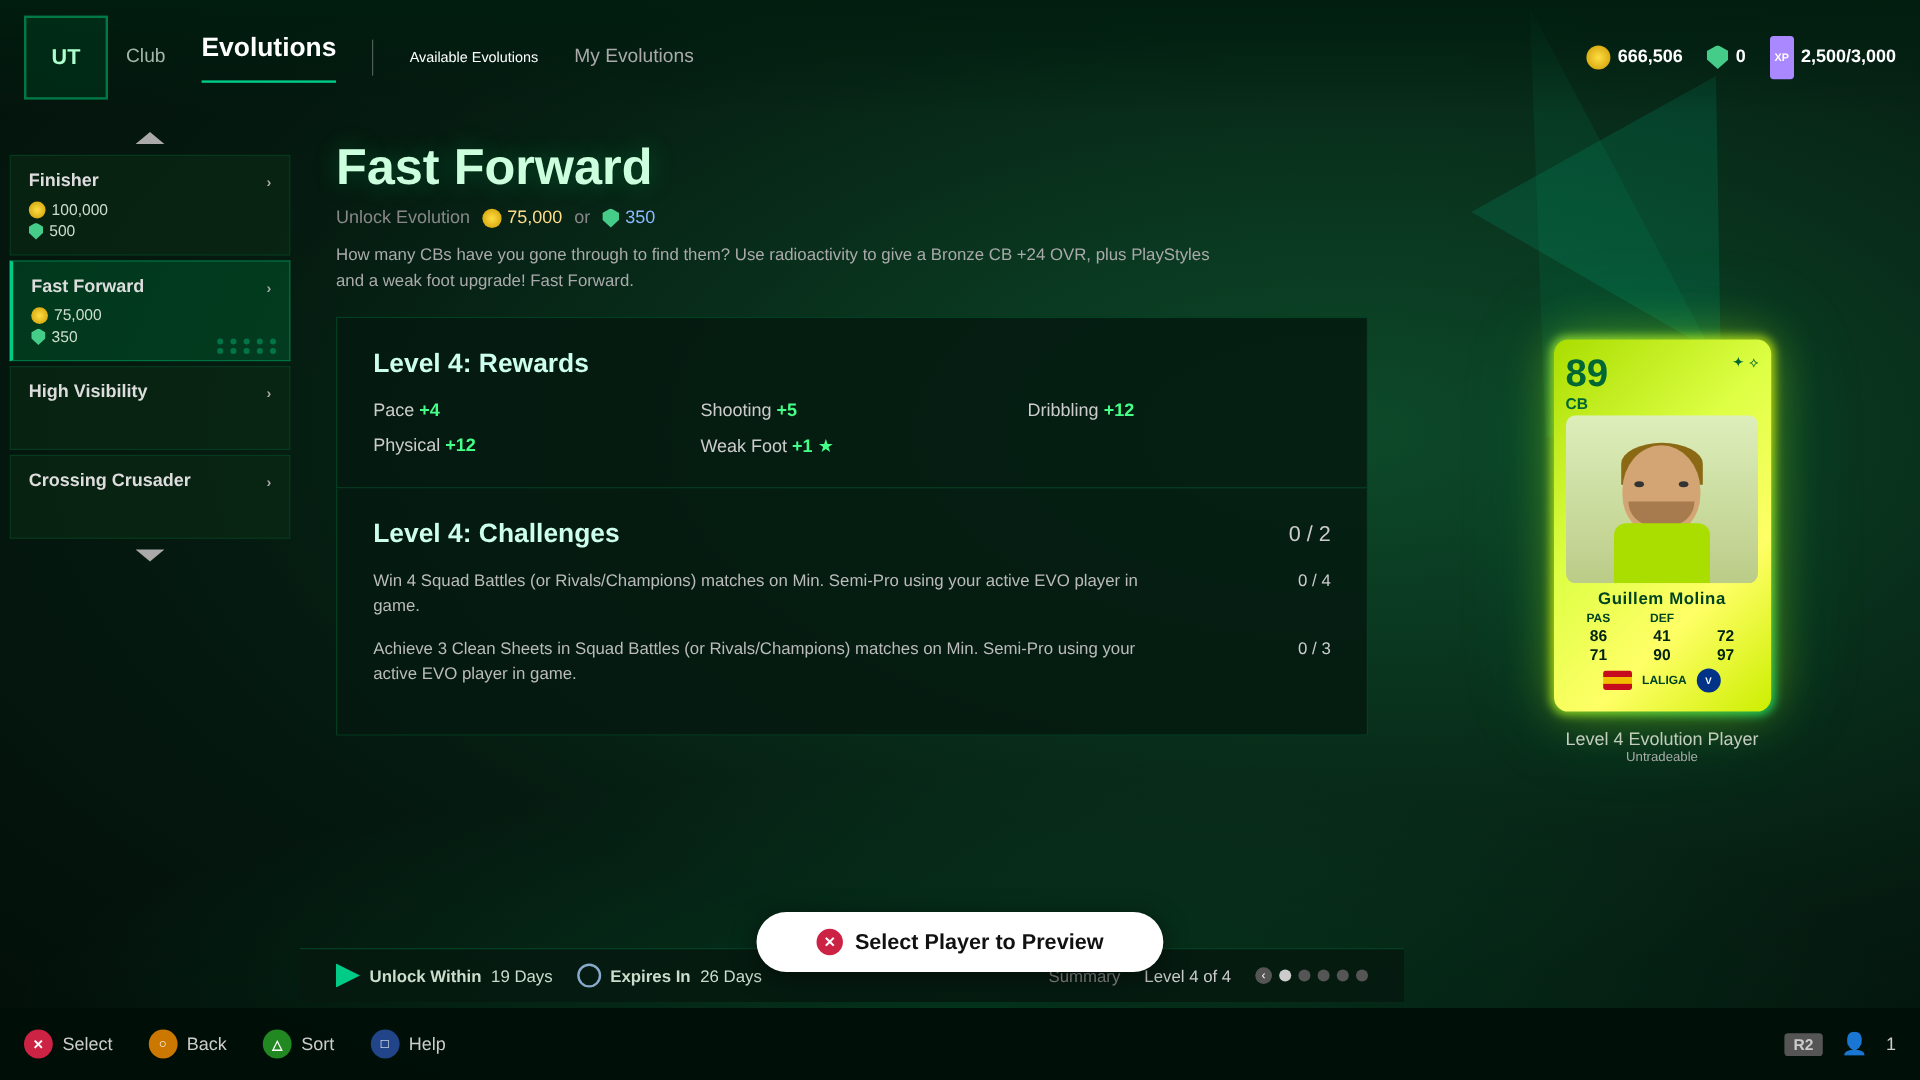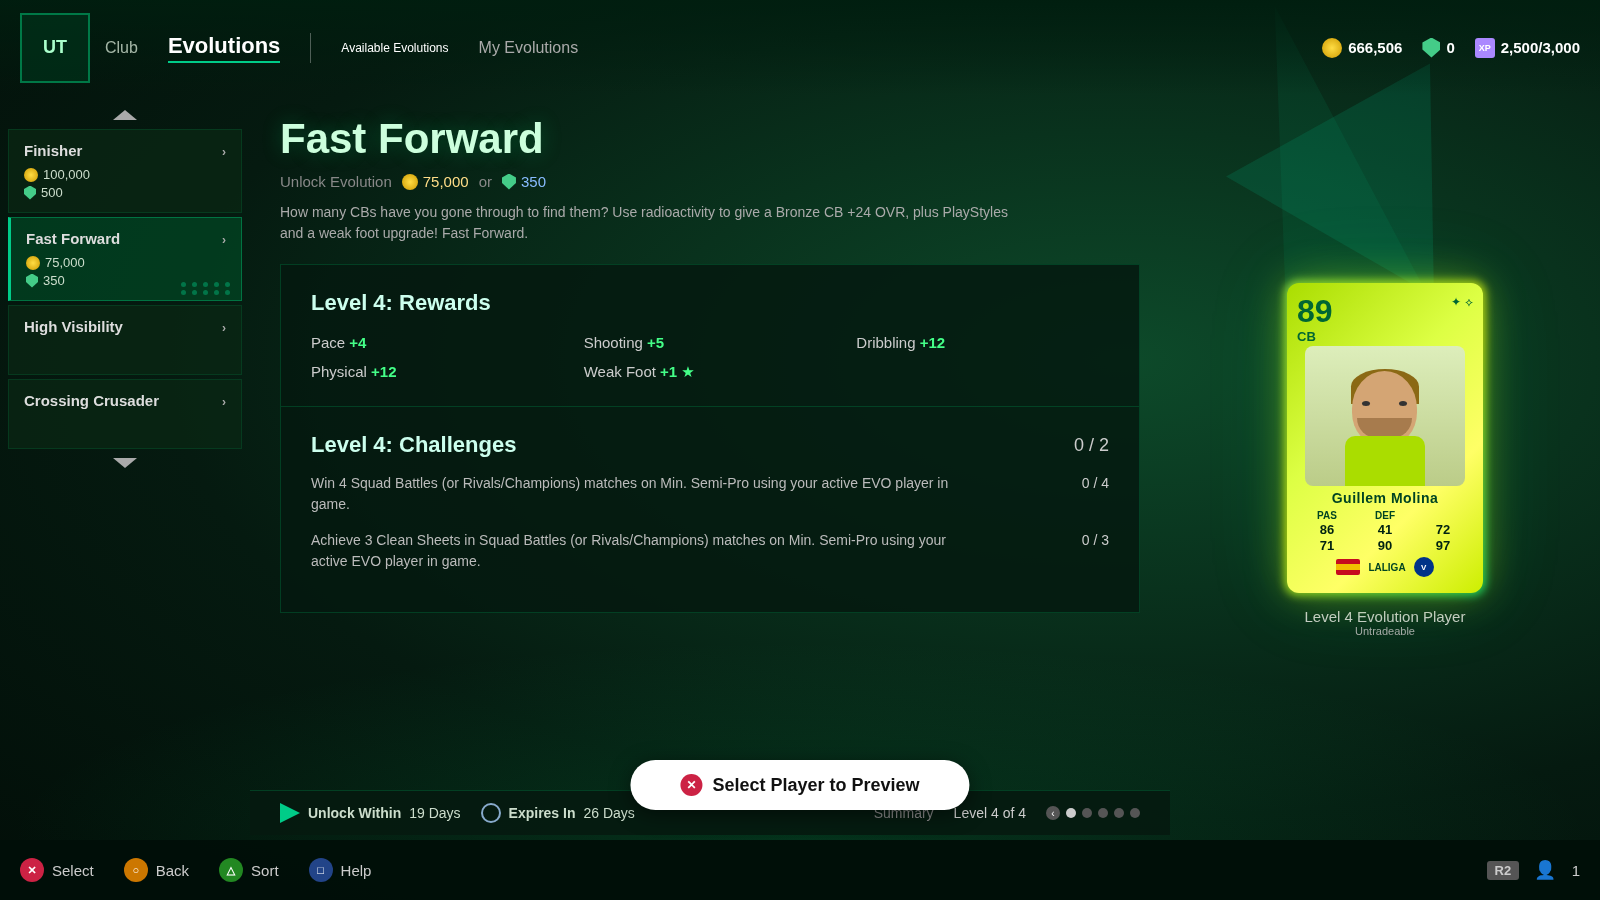--- a/index.html
+++ b/index.html
@@ -84,7 +84,7 @@
       font-weight: bold;
       margin-right: 30px;
       border-bottom: 2px solid #00cc88;
-      padding-bottom: 2px;
+      padding-bottom: 14px;
     }
     .header-nav-divider {
       width: 1px;

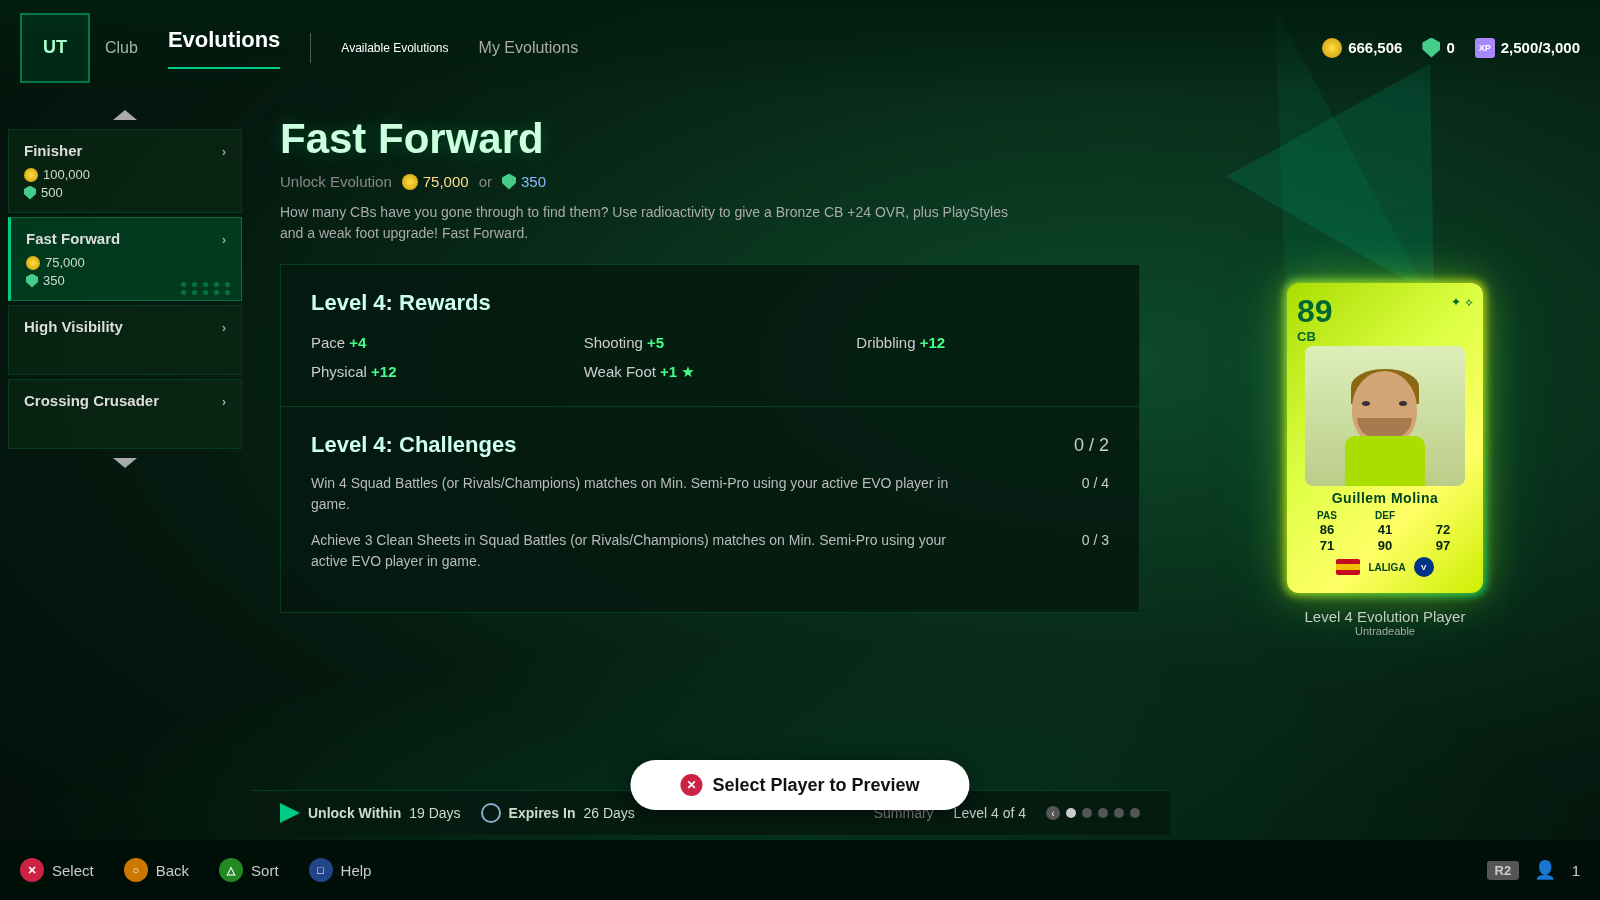--- a/index.html
+++ b/index.html
@@ -130,7 +130,7 @@
       background: #44cc88;
     }
     .xp-icon {
-      width: 20px; height: 20px;
+      width: 20px; height: 36px;
       background: #aa88ff;
       border-radius: 3px;
       display: flex;

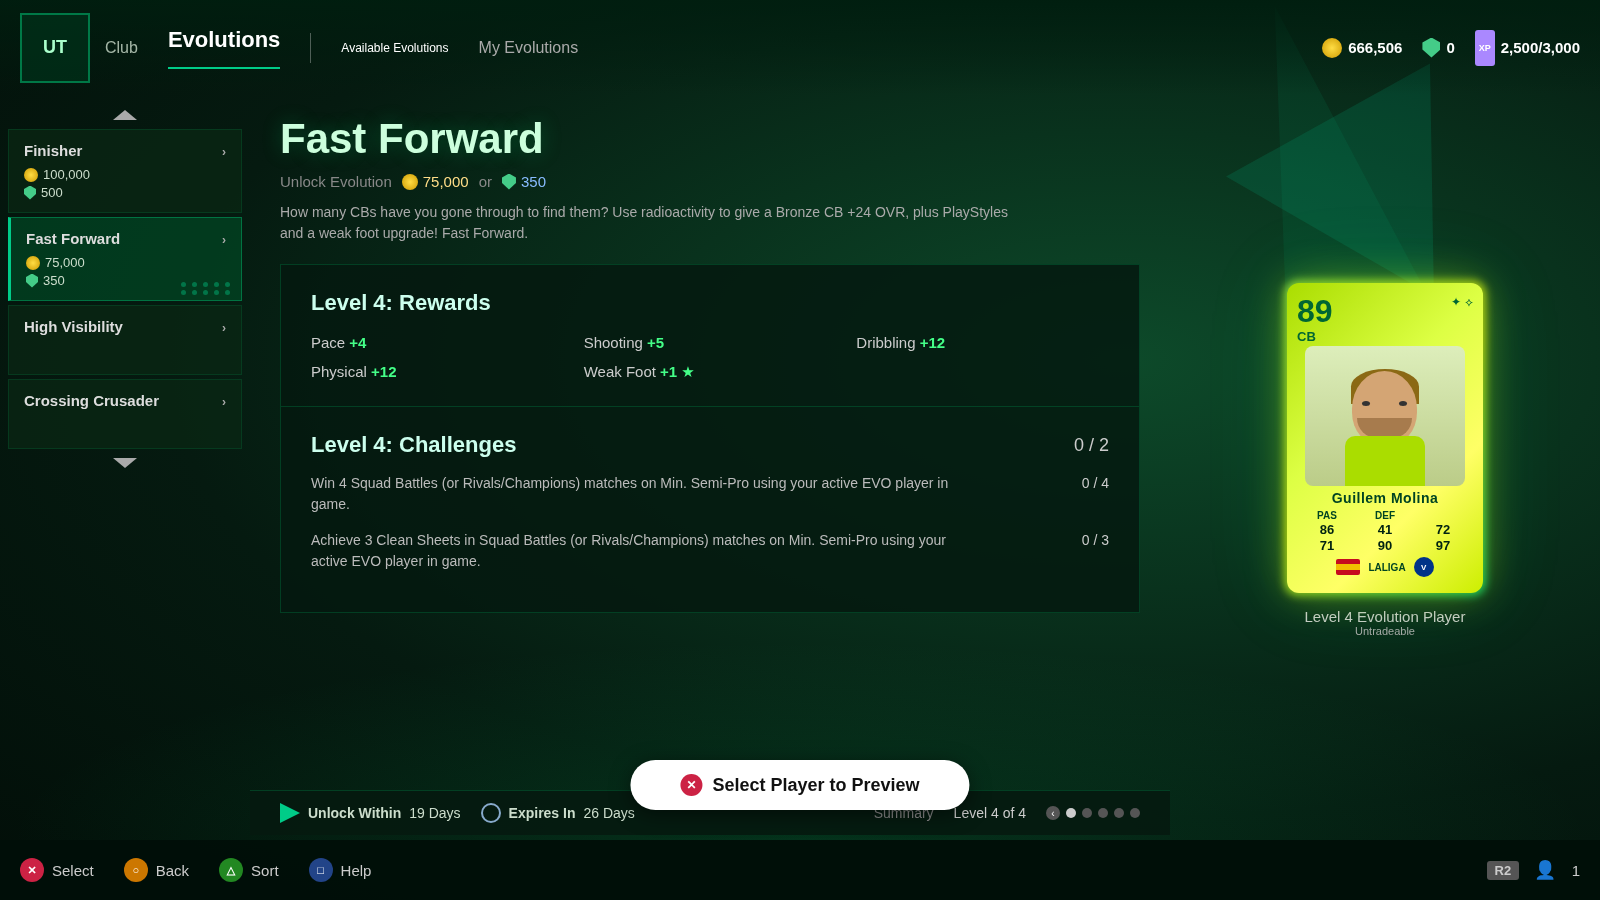--- a/index.html
+++ b/index.html
@@ -429,7 +429,7 @@
       justify-content: center;
     }
     .player-card {
-      width: 196px;
+      width: 181px;
       height: 310px;
       position: relative;
       background: linear-gradient(135deg, #aadd00 0%, #ddff44 40%, #ffff66 70%, #ccee00 100%);

